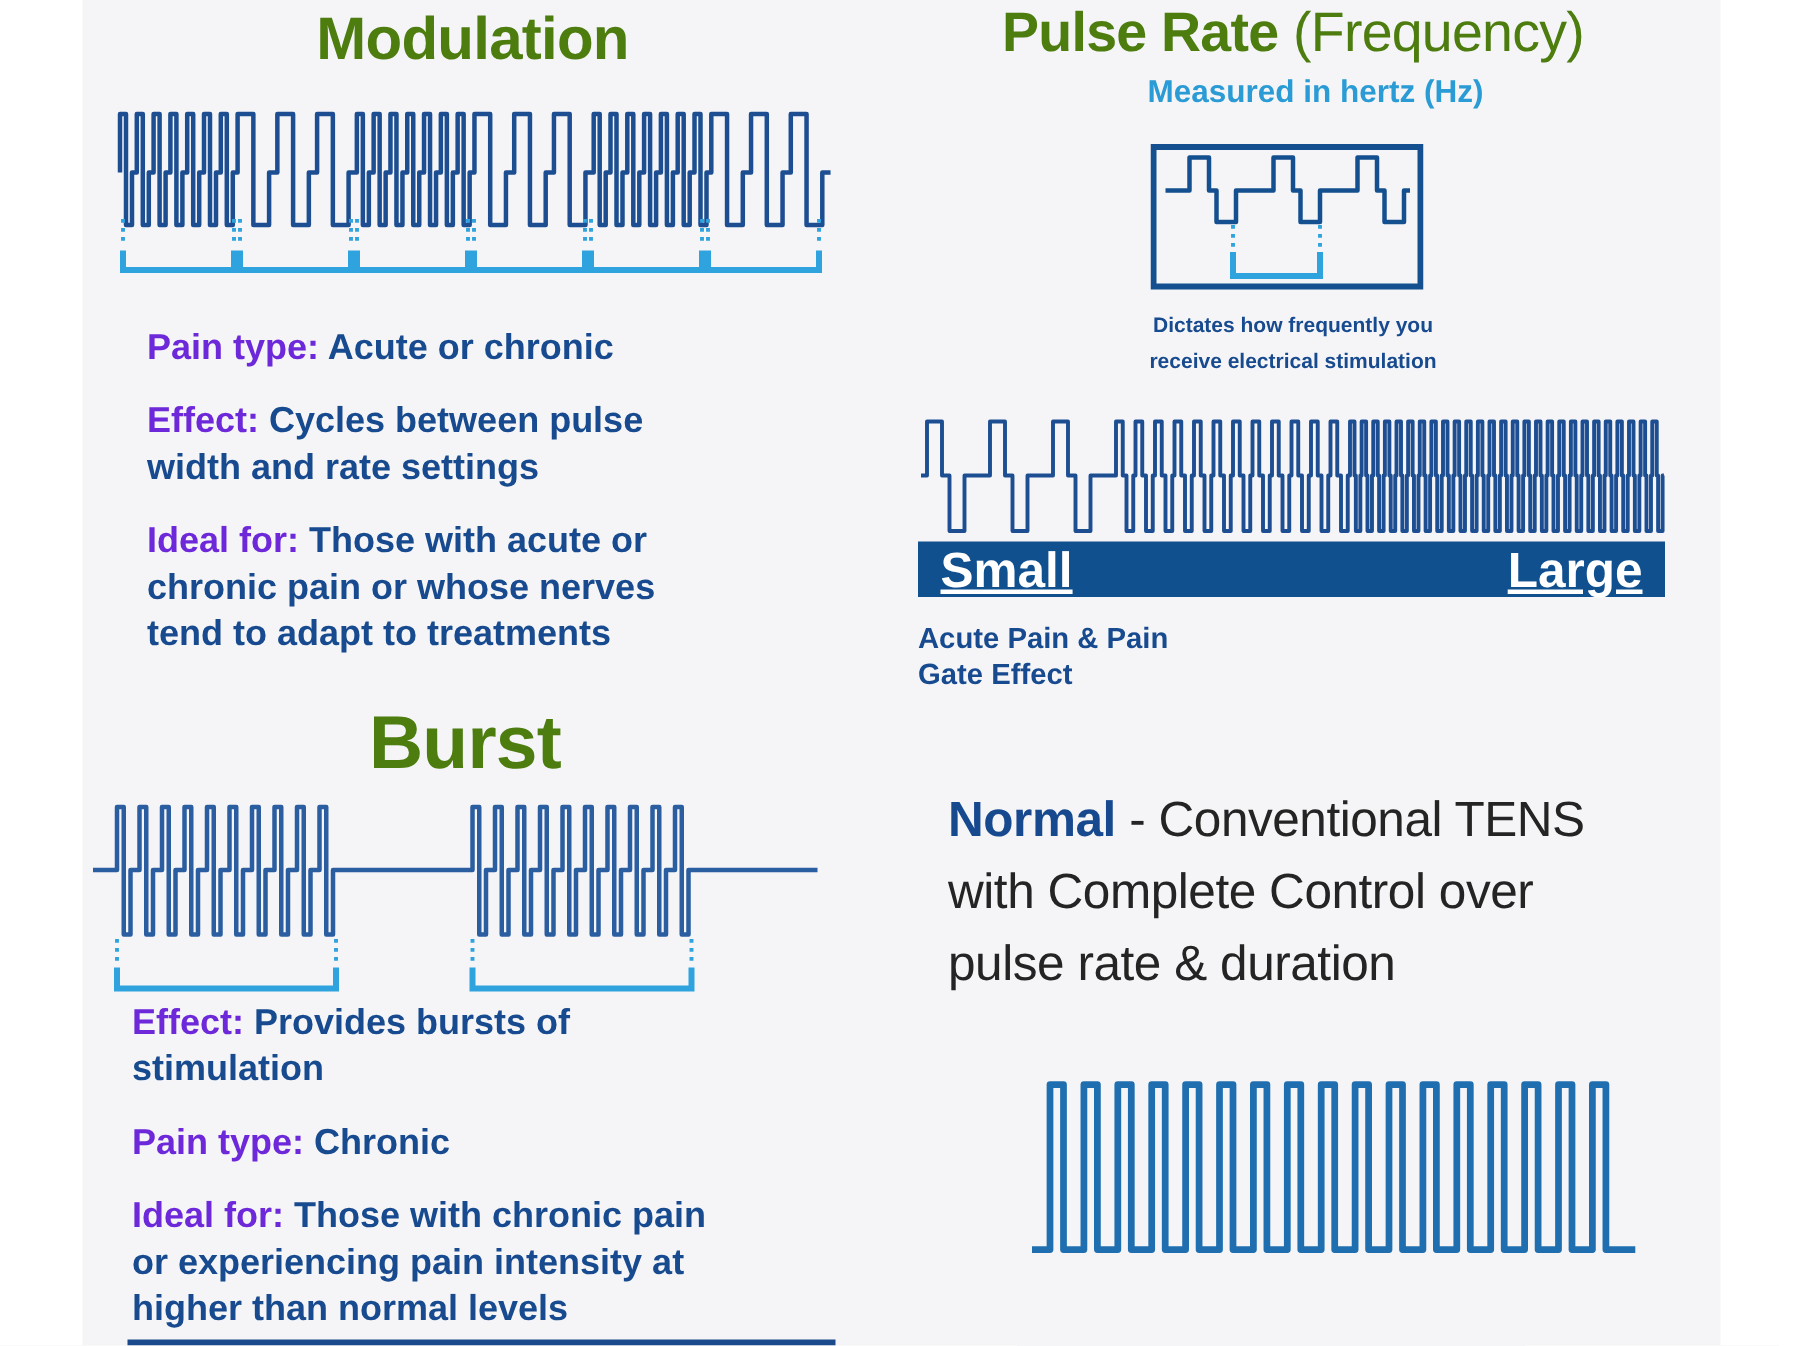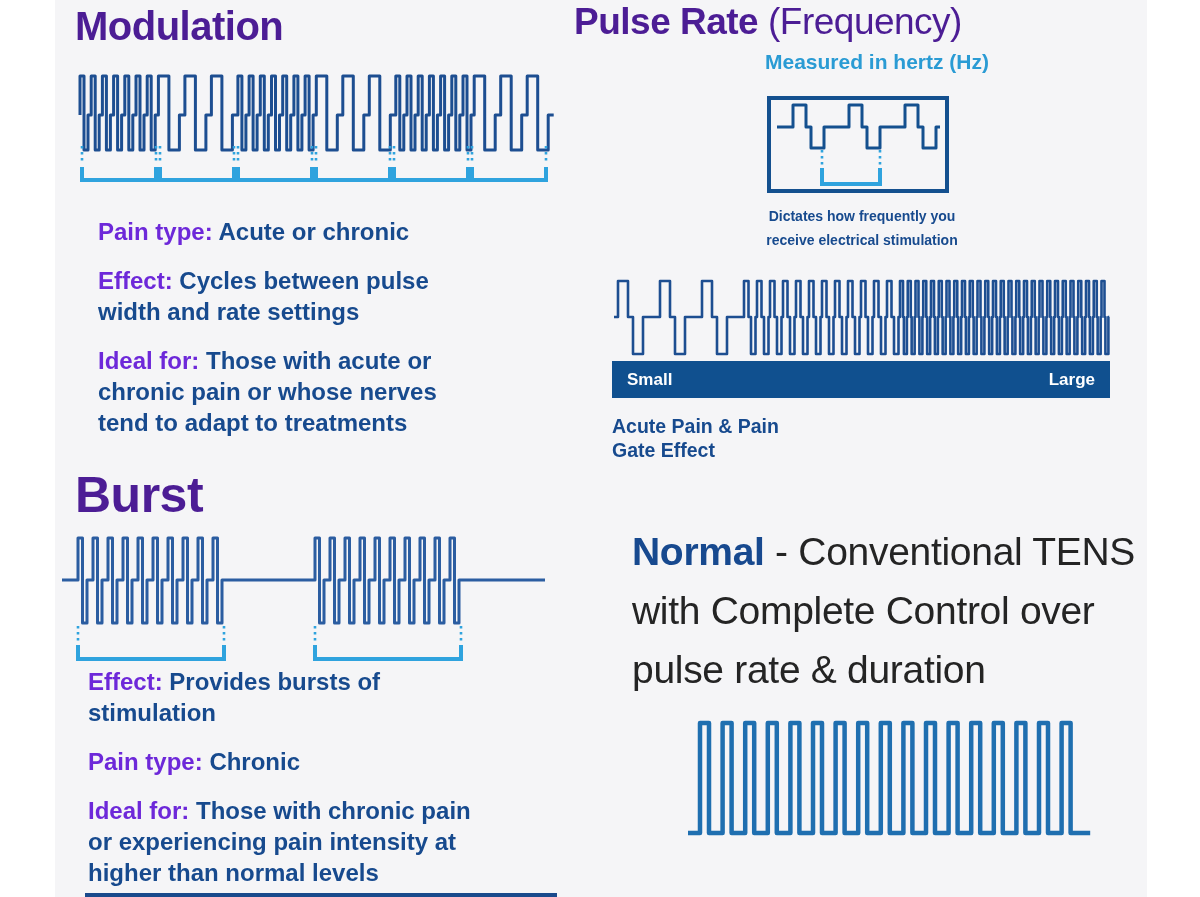--- a/index.html
+++ b/index.html
@@ -17,7 +17,7 @@
   }
   .abs { position:absolute; }
   .heading {
-    color:#4c1d95; font-weight:700; 
+    color:#4d7c0f; font-weight:700; text-align:center;
     letter-spacing:-0.5px; line-height:1.1;
   }
   .textblock p {

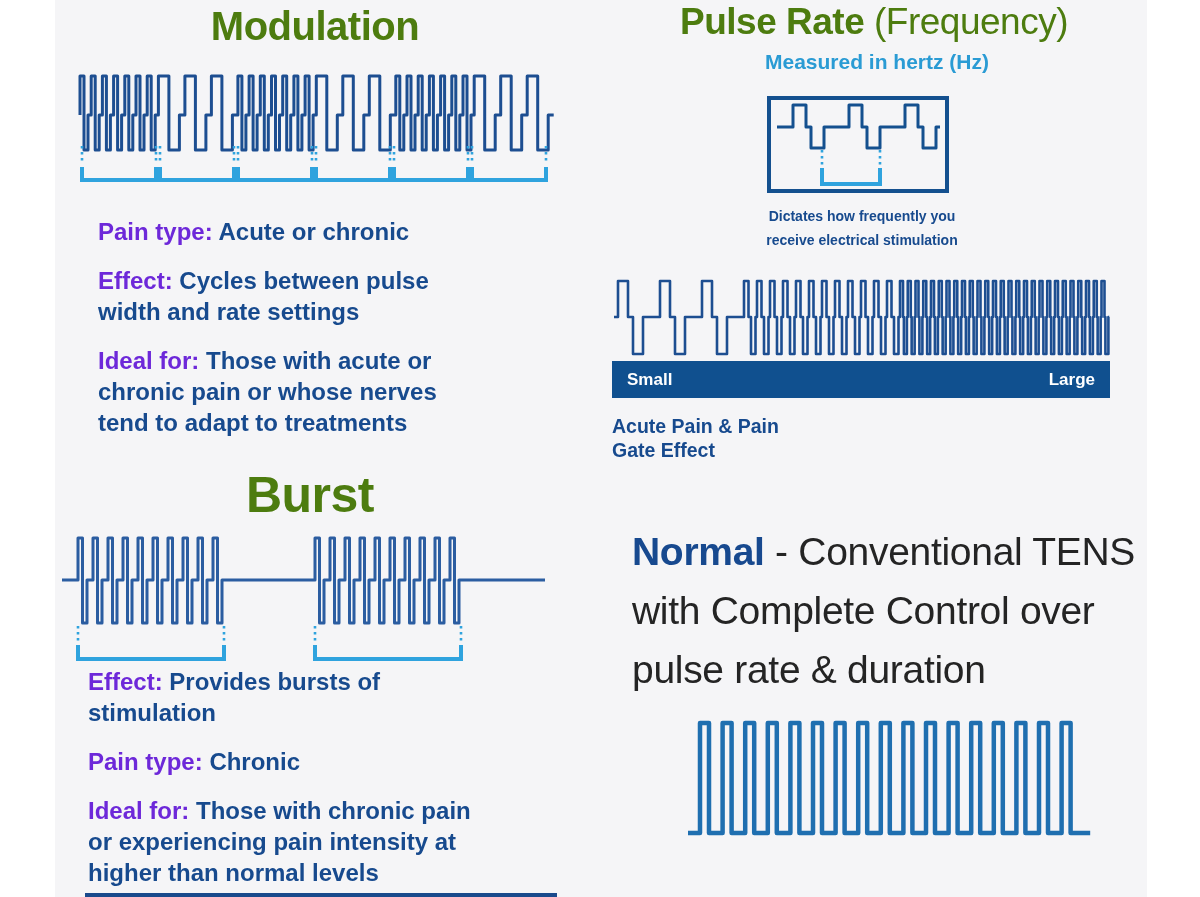--- a/index.html
+++ b/index.html
@@ -91,7 +91,7 @@
 
   <div class="abs strip" style="left:30px; top:893px; width:472px; height:4px;"></div>
 
-  <h1 class="abs heading pr-title" style="left:519px; top:2px; width:600px;"><span>Pulse Rate</span> <span class="suffix">(Frequency)</span></h1>
+  <h1 class="abs heading pr-title" style="left:507px; top:2px; width:600px;"><span>Pulse Rate</span> <span class="suffix">(Frequency)</span></h1>
 
   <div class="abs pr-sub" style="left:522px; top:50px; width:600px;">Measured in hertz (Hz)</div>
 

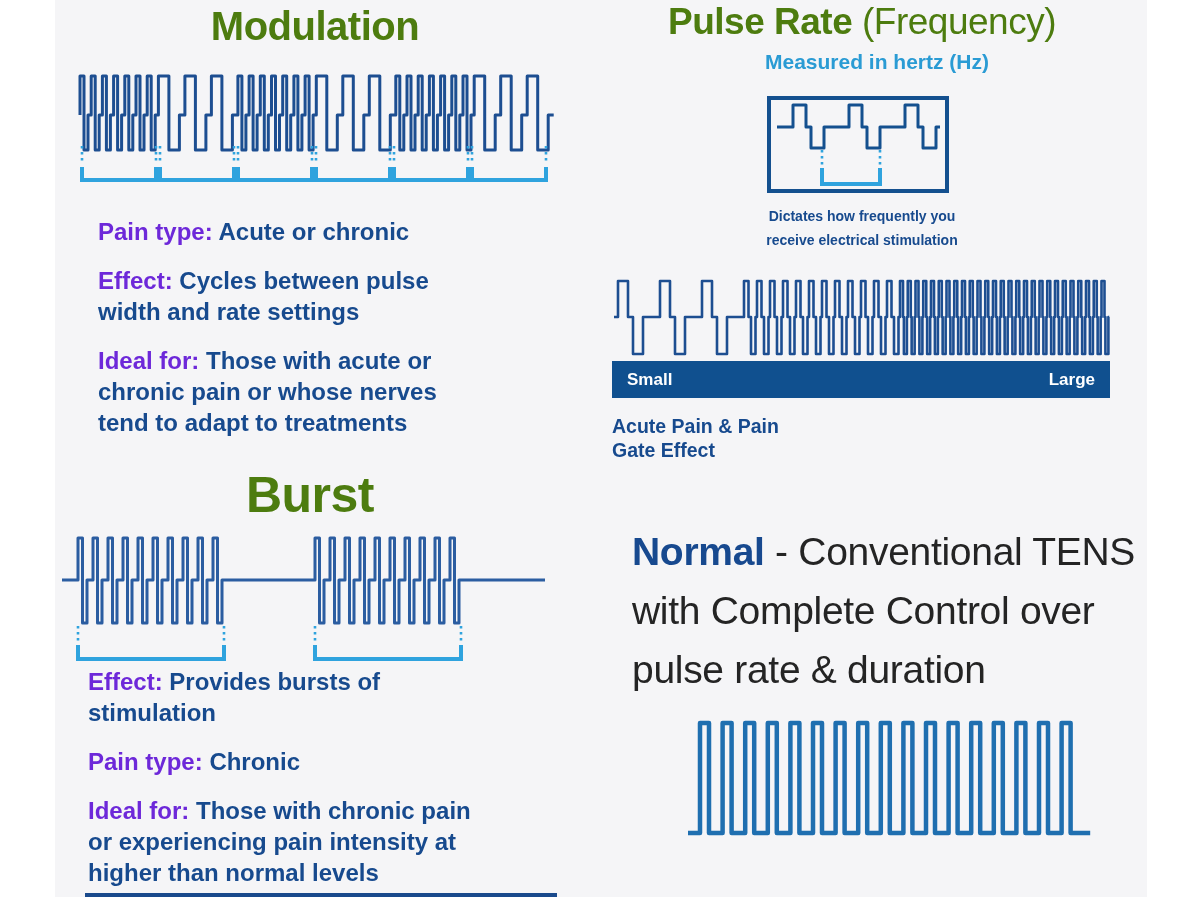--- a/index.html
+++ b/index.html
@@ -36,7 +36,7 @@
     background:#10508f; display:flex; align-items:center;
     justify-content:space-between; padding:0 15px;
   }
-  .scale-bar span { color:#ffffff; font-size:17px; font-weight:700; }
+  .scale-bar span { color:#ffffff; font-size:33px; font-weight:700;text-decoration:underline; }
   .bar-labels { display:flex; justify-content:space-between; }
   .bar-labels div {
     color:#174a8e; font-size:19.5px; font-weight:700;

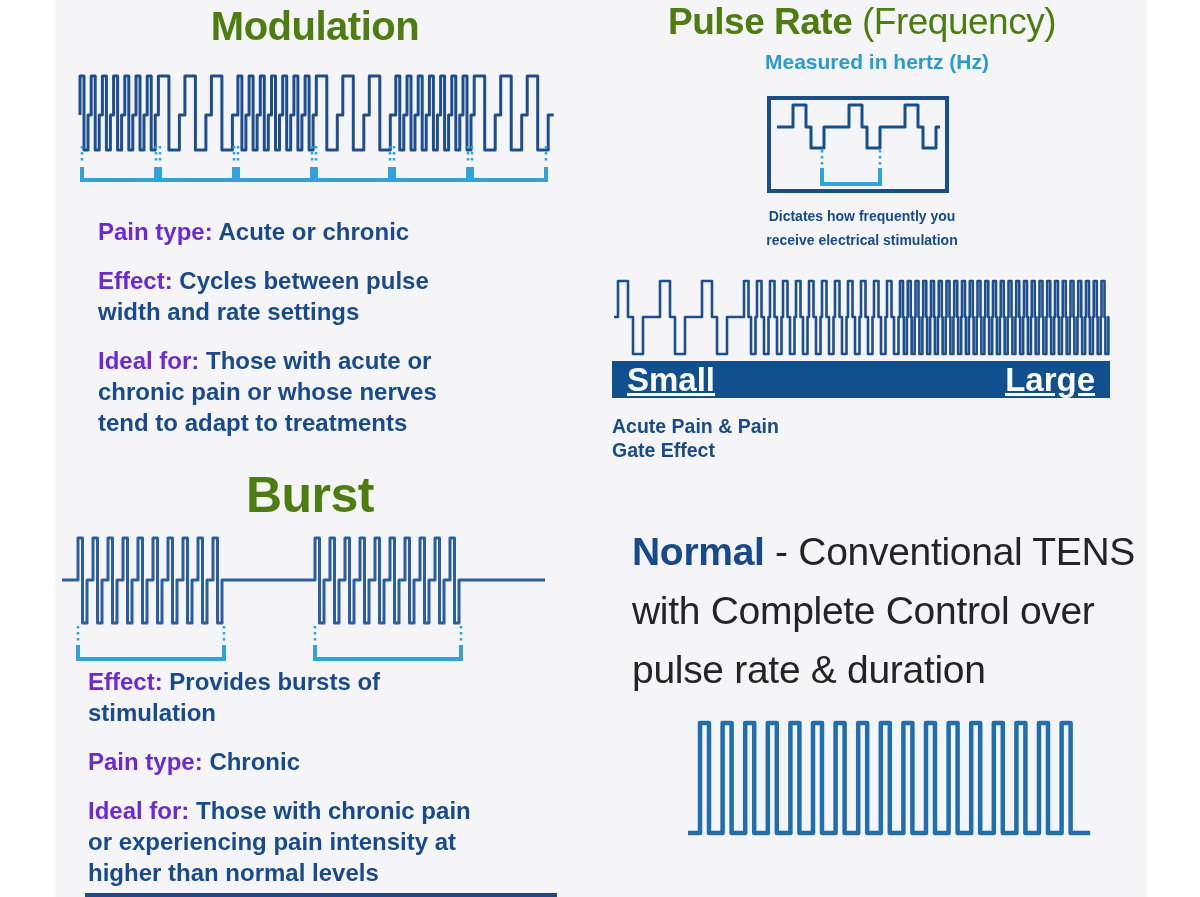--- a/index.html
+++ b/index.html
@@ -44,7 +44,7 @@
   }
   .bar-labels .right { text-align:left; }
   .normal-para {
-    font-size:39px; line-height:59px; color:#242424;
+    font-size:33px; line-height:48px; color:#242424;
     font-weight:400; white-space:pre-line; letter-spacing:-0.3px;
   }
   .normal-para .ttl { color:#17498f; font-weight:700; }

